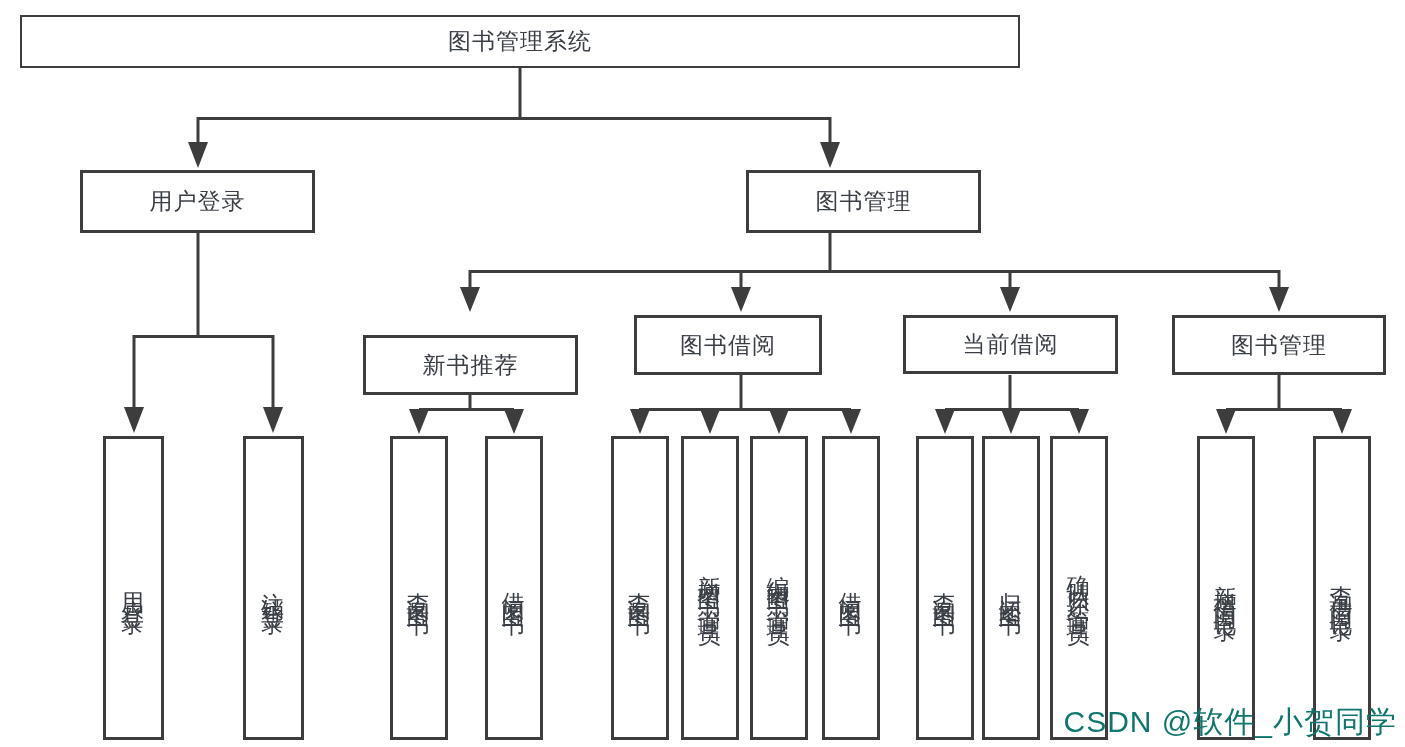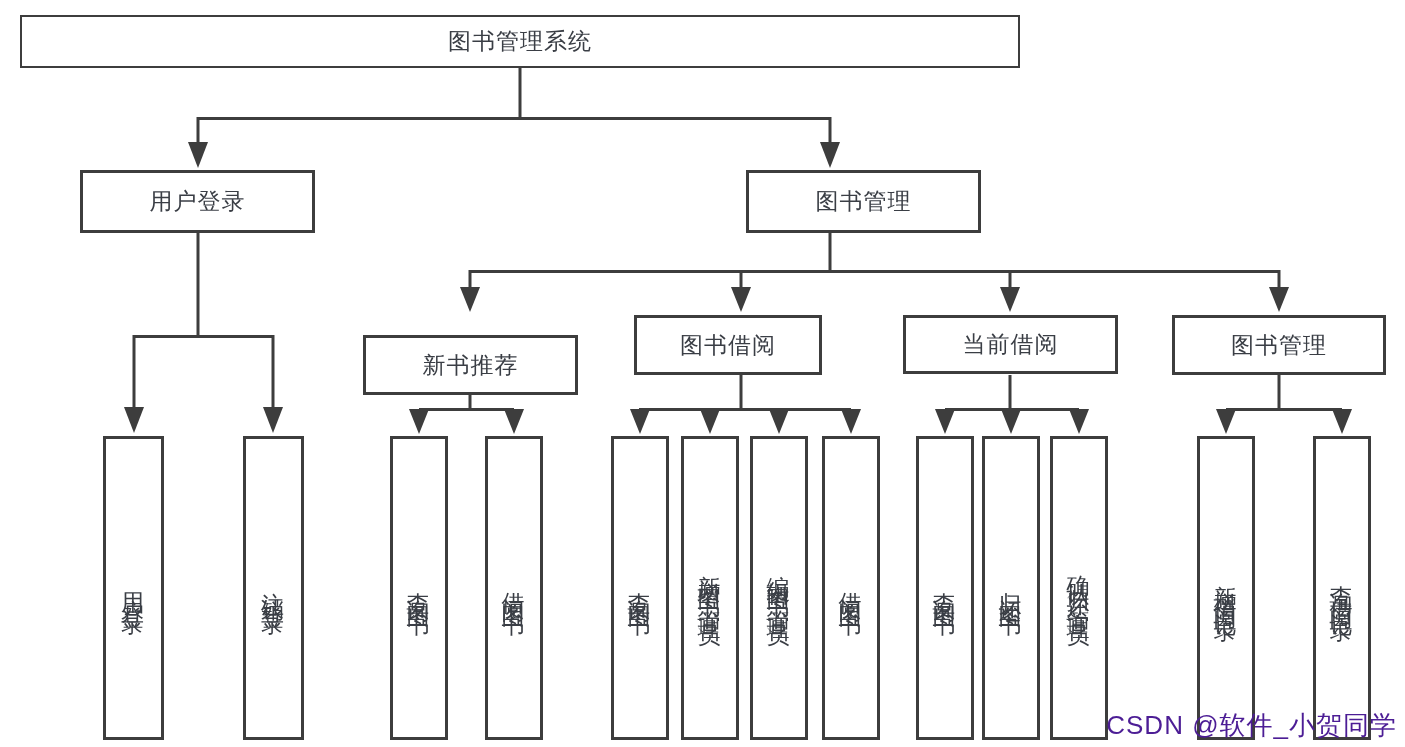--- a/index.html
+++ b/index.html
@@ -41,8 +41,8 @@
     position: absolute;
     right: 8px;
     bottom: 4px;
-    font-size: 26px;
-    color: #4c1d95;
+    font-size: 30px;
+    color: #0f766e;
     letter-spacing: 1px;
     z-index: 5;
   }

